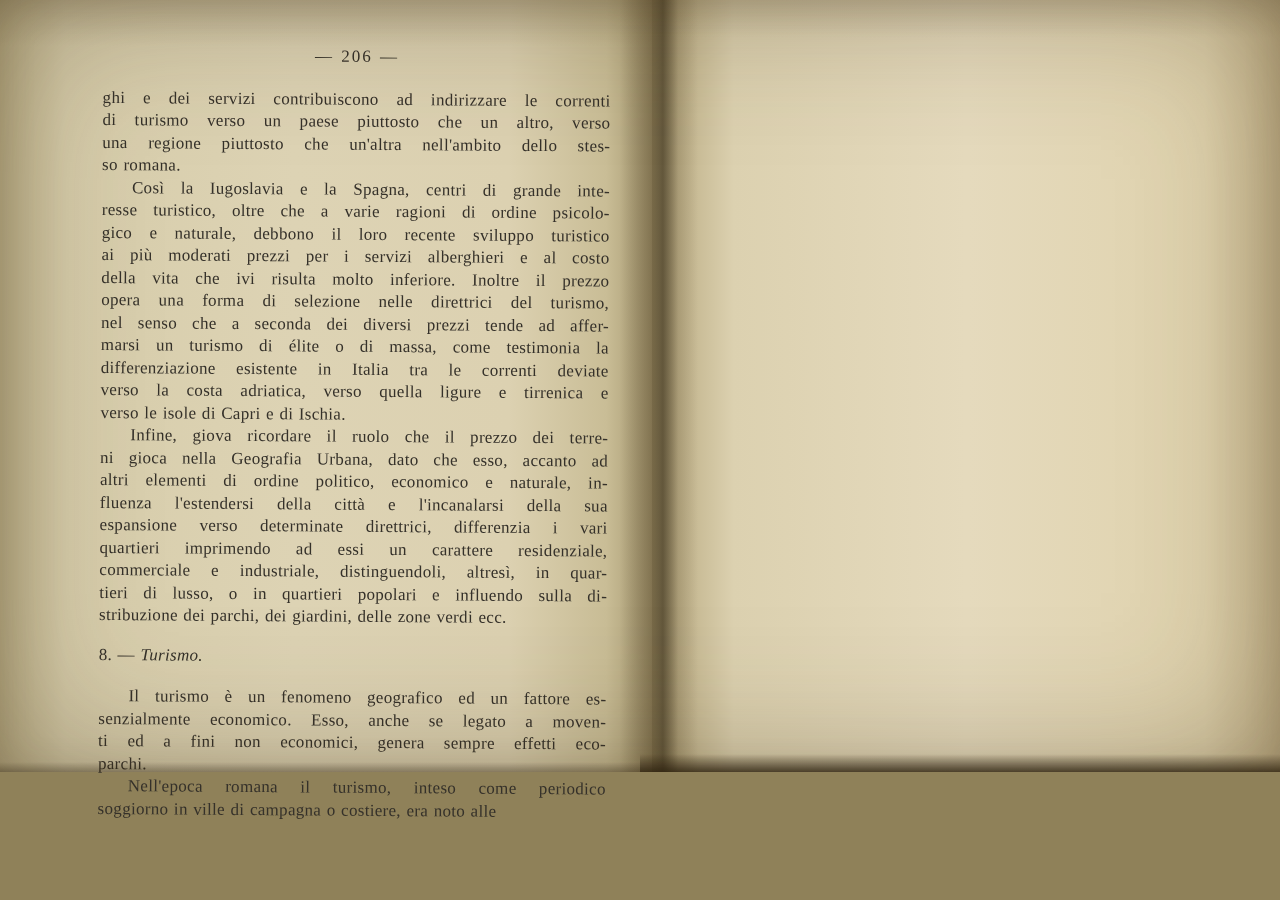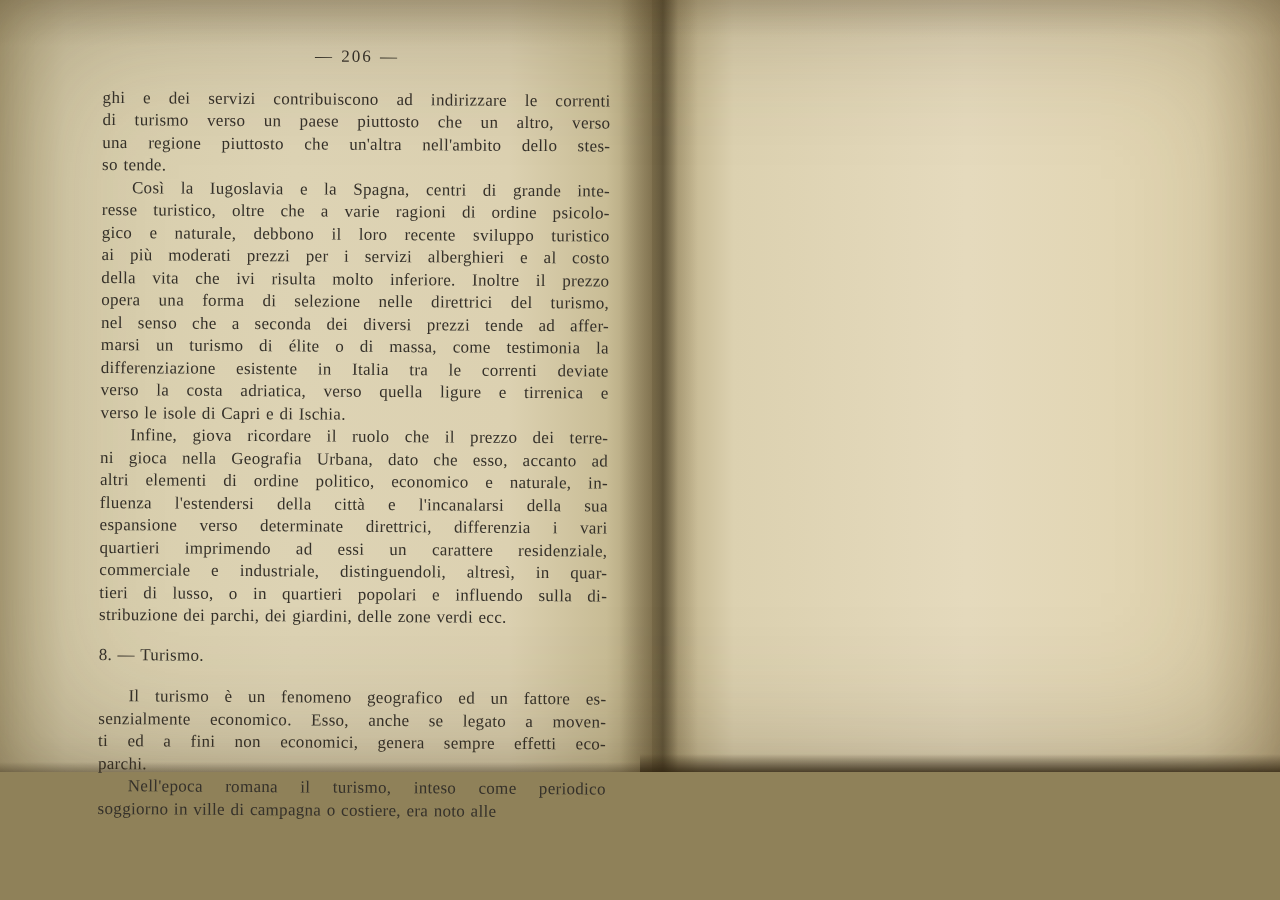--- a/index.html
+++ b/index.html
@@ -124,7 +124,7 @@
             <div class="line"><span>ghi e dei servizi contribuiscono ad indirizzare le correnti</span></div>
             <div class="line"><span>di turismo verso un paese piuttosto che un altro, verso</span></div>
             <div class="line"><span>una regione piuttosto che un'altra nell'ambito dello stes-</span></div>
-            <div class="line last"><span>so tende.</span></div>
+            <div class="line last"><span>so romana.</span></div>
           </div>
           <div class="para">
             <div class="line indent"><span>Così la Iugoslavia e la Spagna, centri di grande inte-</span></div>

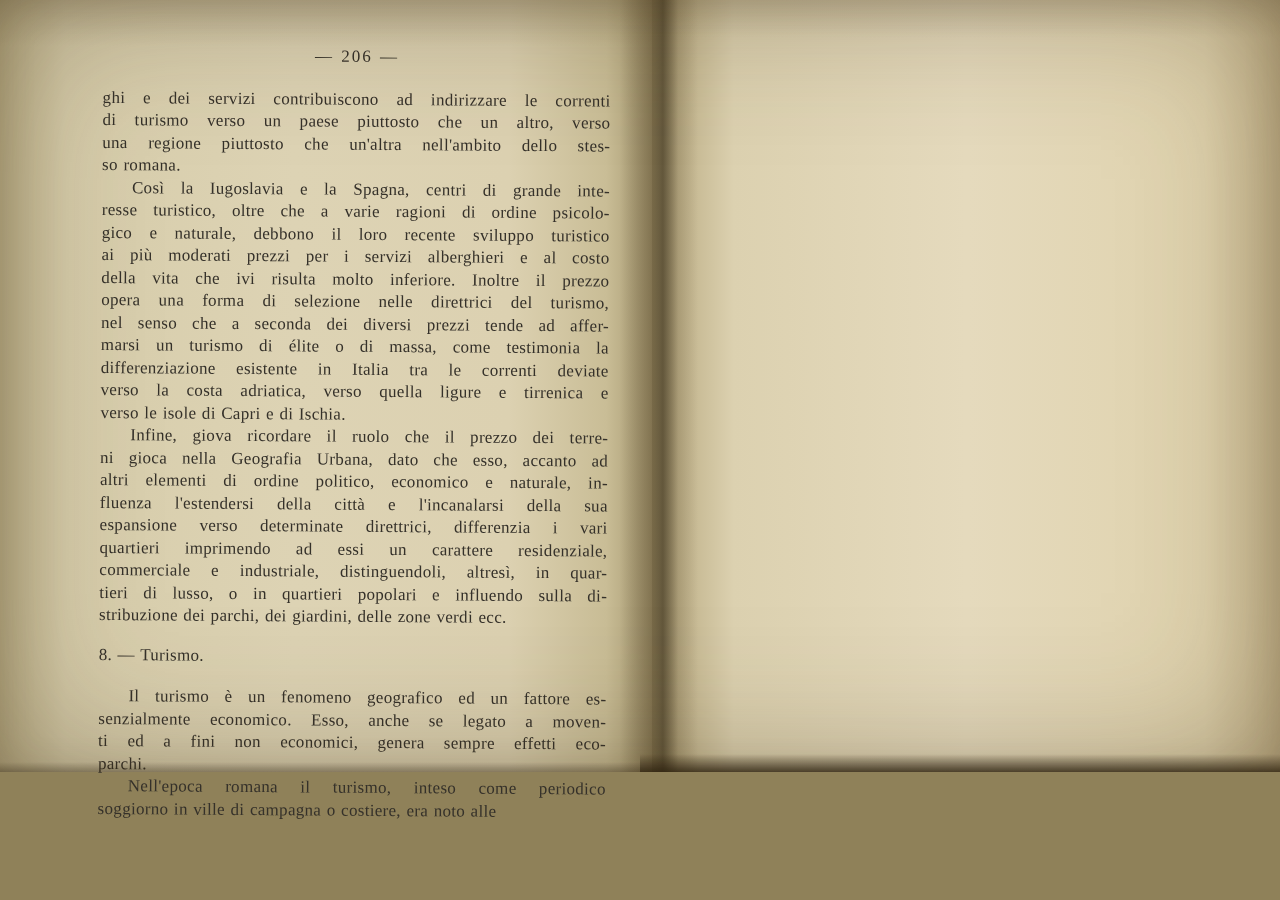--- a/index.html
+++ b/index.html
@@ -109,7 +109,7 @@
     text-align: left;
     text-align-last: left;
   }
-  .it { }
+  .it { font-style: italic; }
 </style>
 </head>
 <body>

